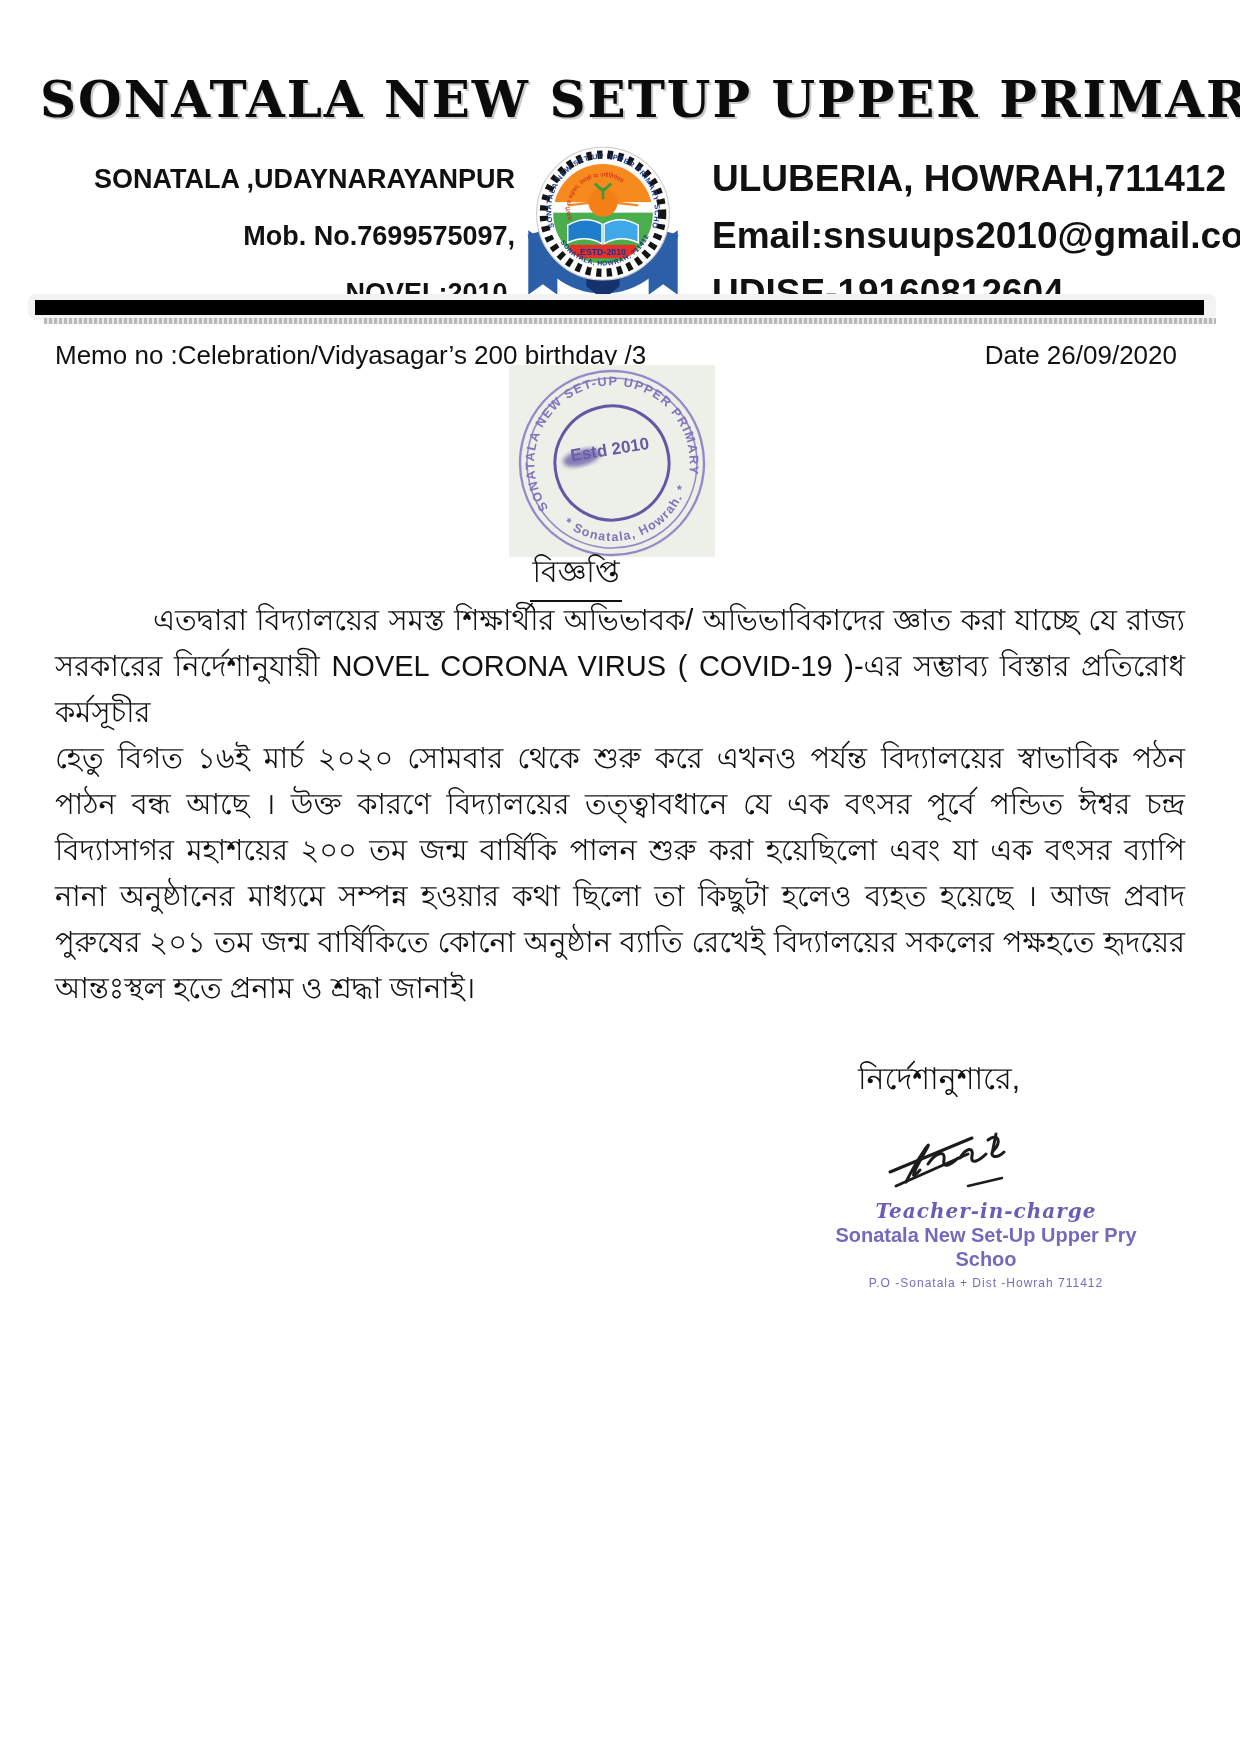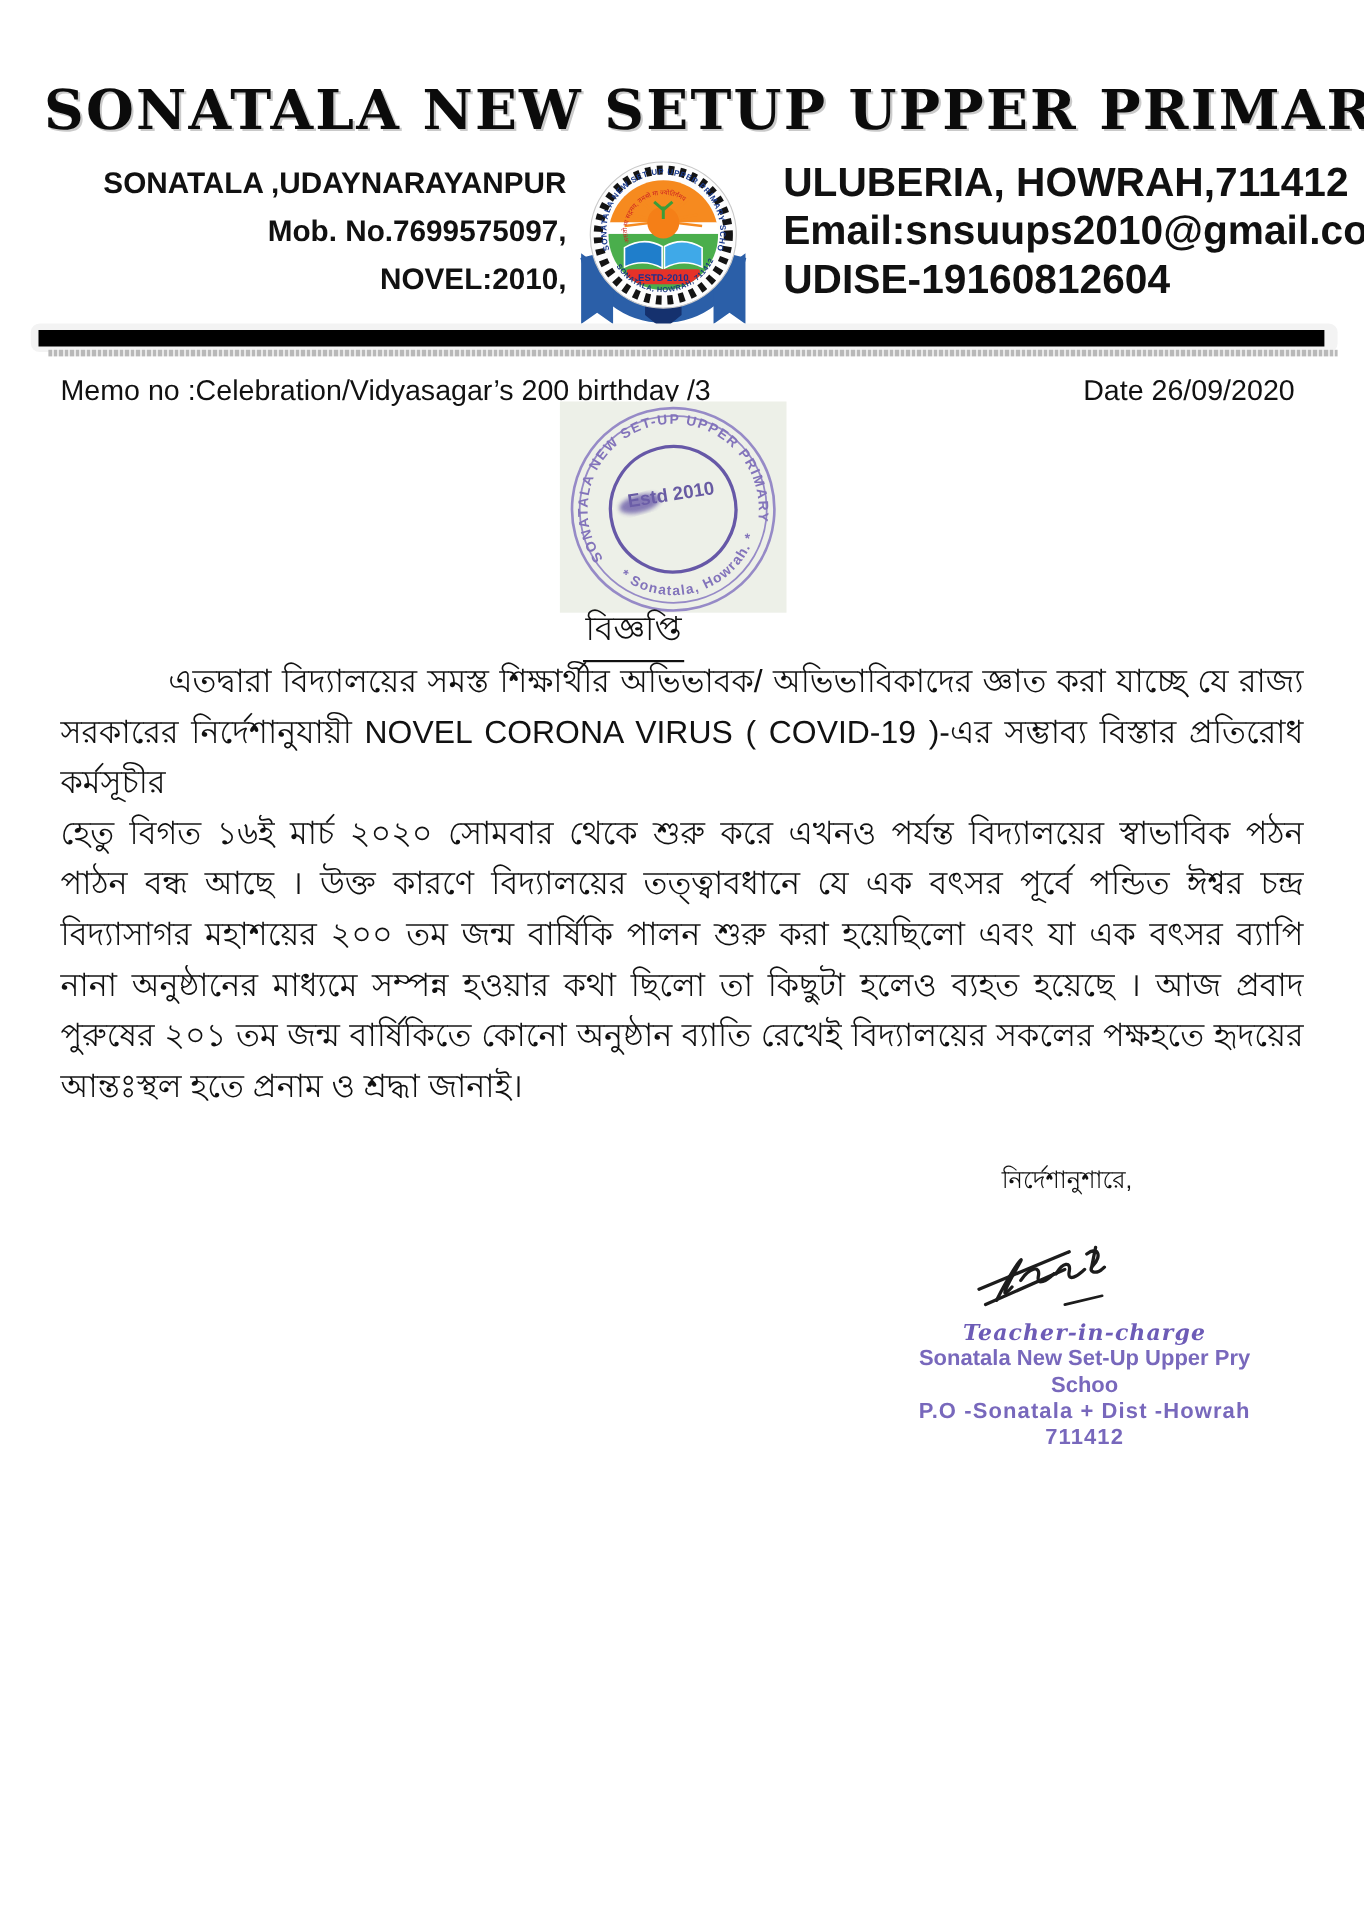--- a/index.html
+++ b/index.html
@@ -13,7 +13,7 @@
         font-weight:bold;font-size:27px;line-height:44px;}
   .contact-right{position:absolute;top:144px;left:712px;width:480px;text-align:left;
         font-weight:bold;font-size:37px;line-height:44px;}
-  .contact-line{white-space:nowrap;}
+  .contact-line{white-space:nowrap;margin-top:13px;}
   .logo-wrap{position:absolute;left:520px;top:143px;width:166px;height:158px;}
   
   .divider{position:absolute;top:294px;left:28px;width:1188px;height:32px;}

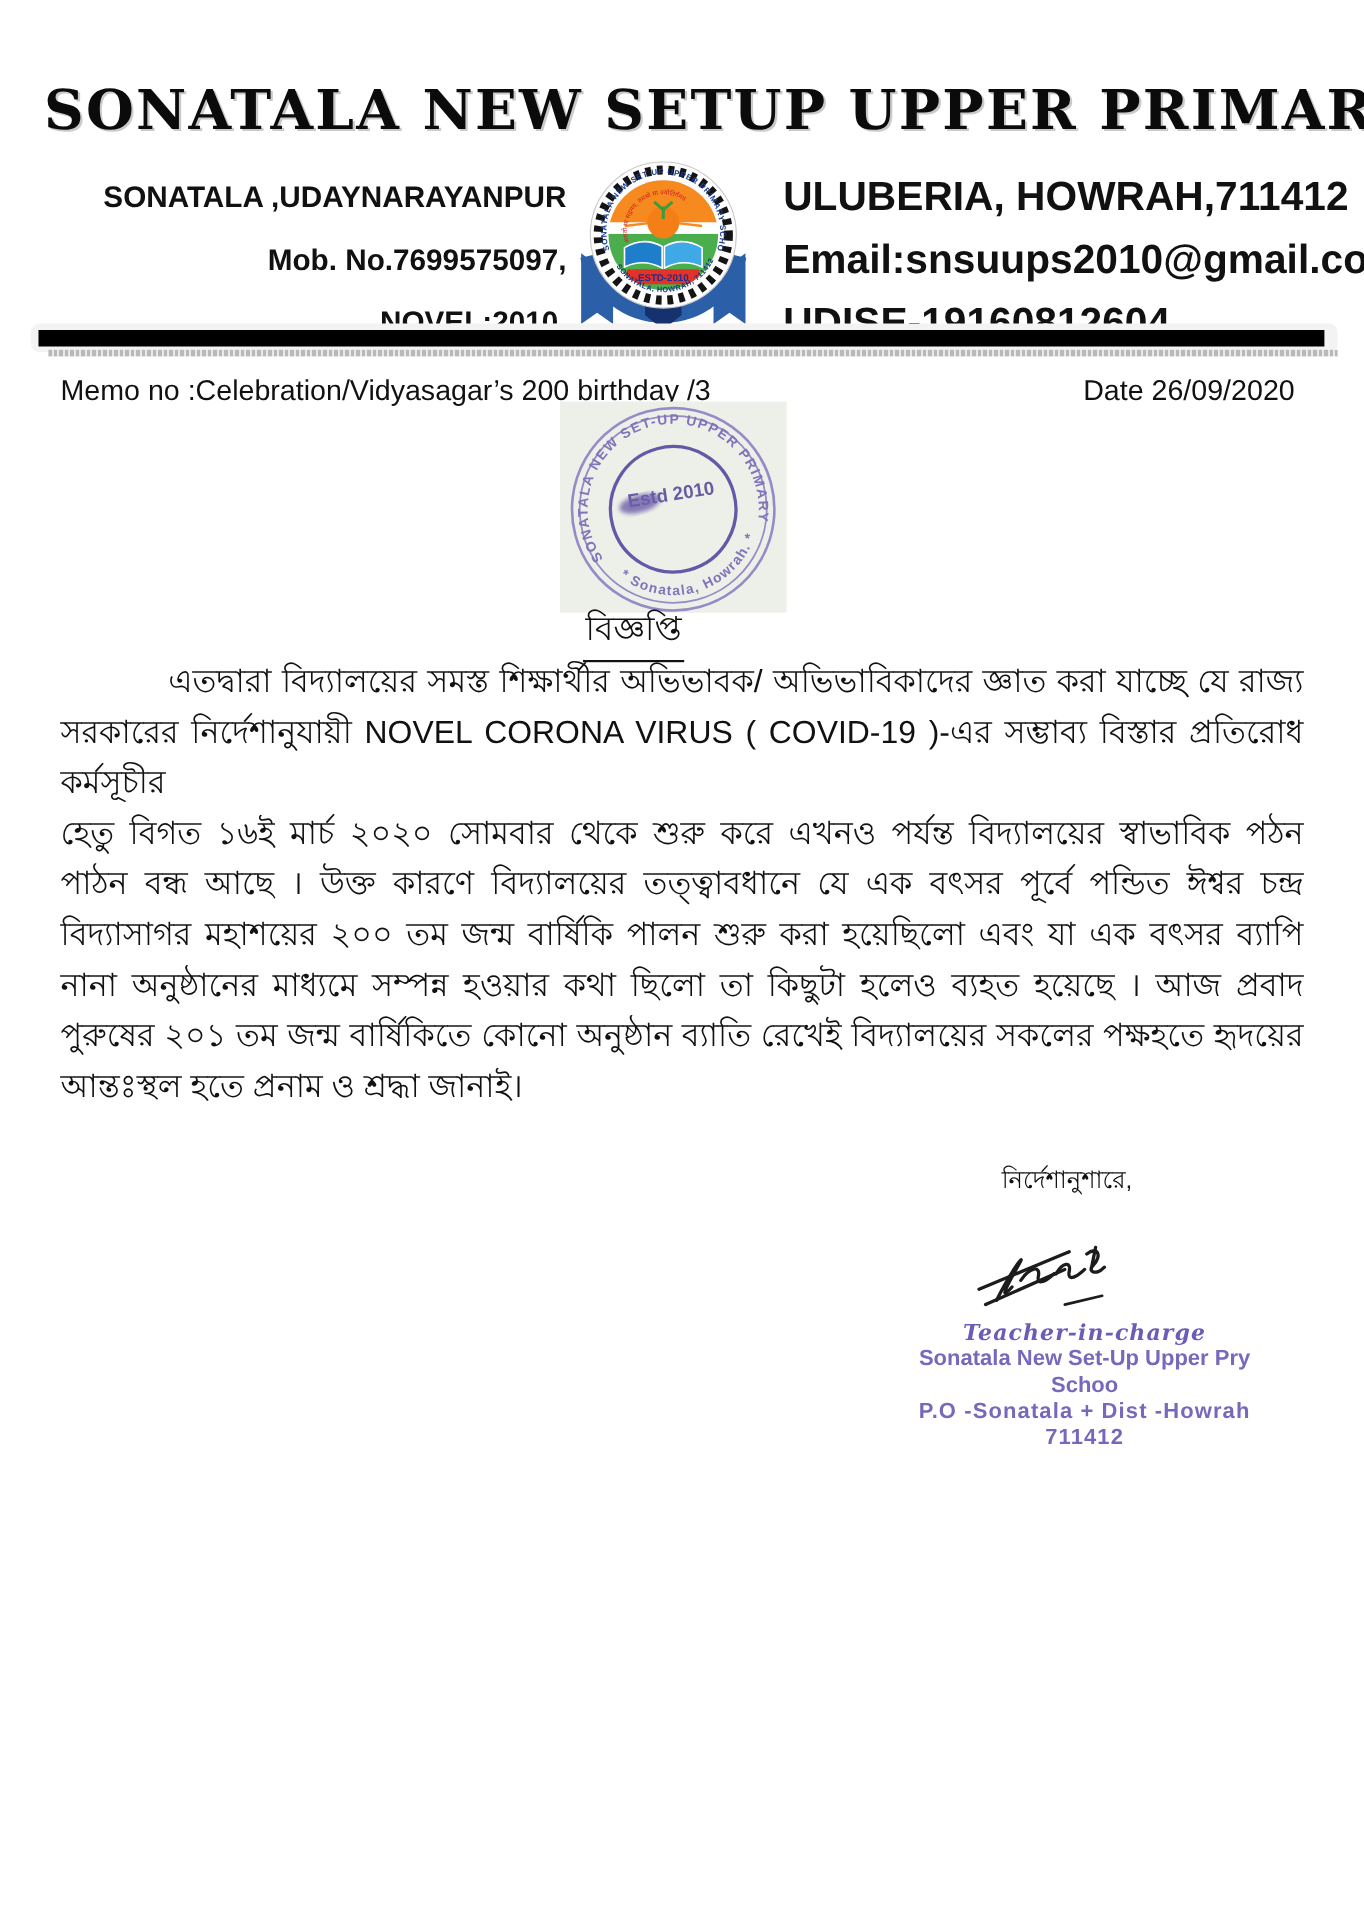--- a/index.html
+++ b/index.html
@@ -39,7 +39,7 @@
   .body-line.last{text-align:right;text-align-last:left;}
   .covid-bold{font-weight:normal;}
   
-  .closing{position:absolute;top:1055px;left:858px;width:224px;text-align:center;font-size:22px;}
+  .closing{position:absolute;top:1055px;left:858px;width:224px;text-align:left;font-size:30px;}
   .signature{position:absolute;top:1124px;left:876px;width:170px;height:78px;}
   .teacher-stamp{position:absolute;top:1199px;left:812px;width:348px;text-align:center;
         color:#6d5cb7;line-height:24px;}

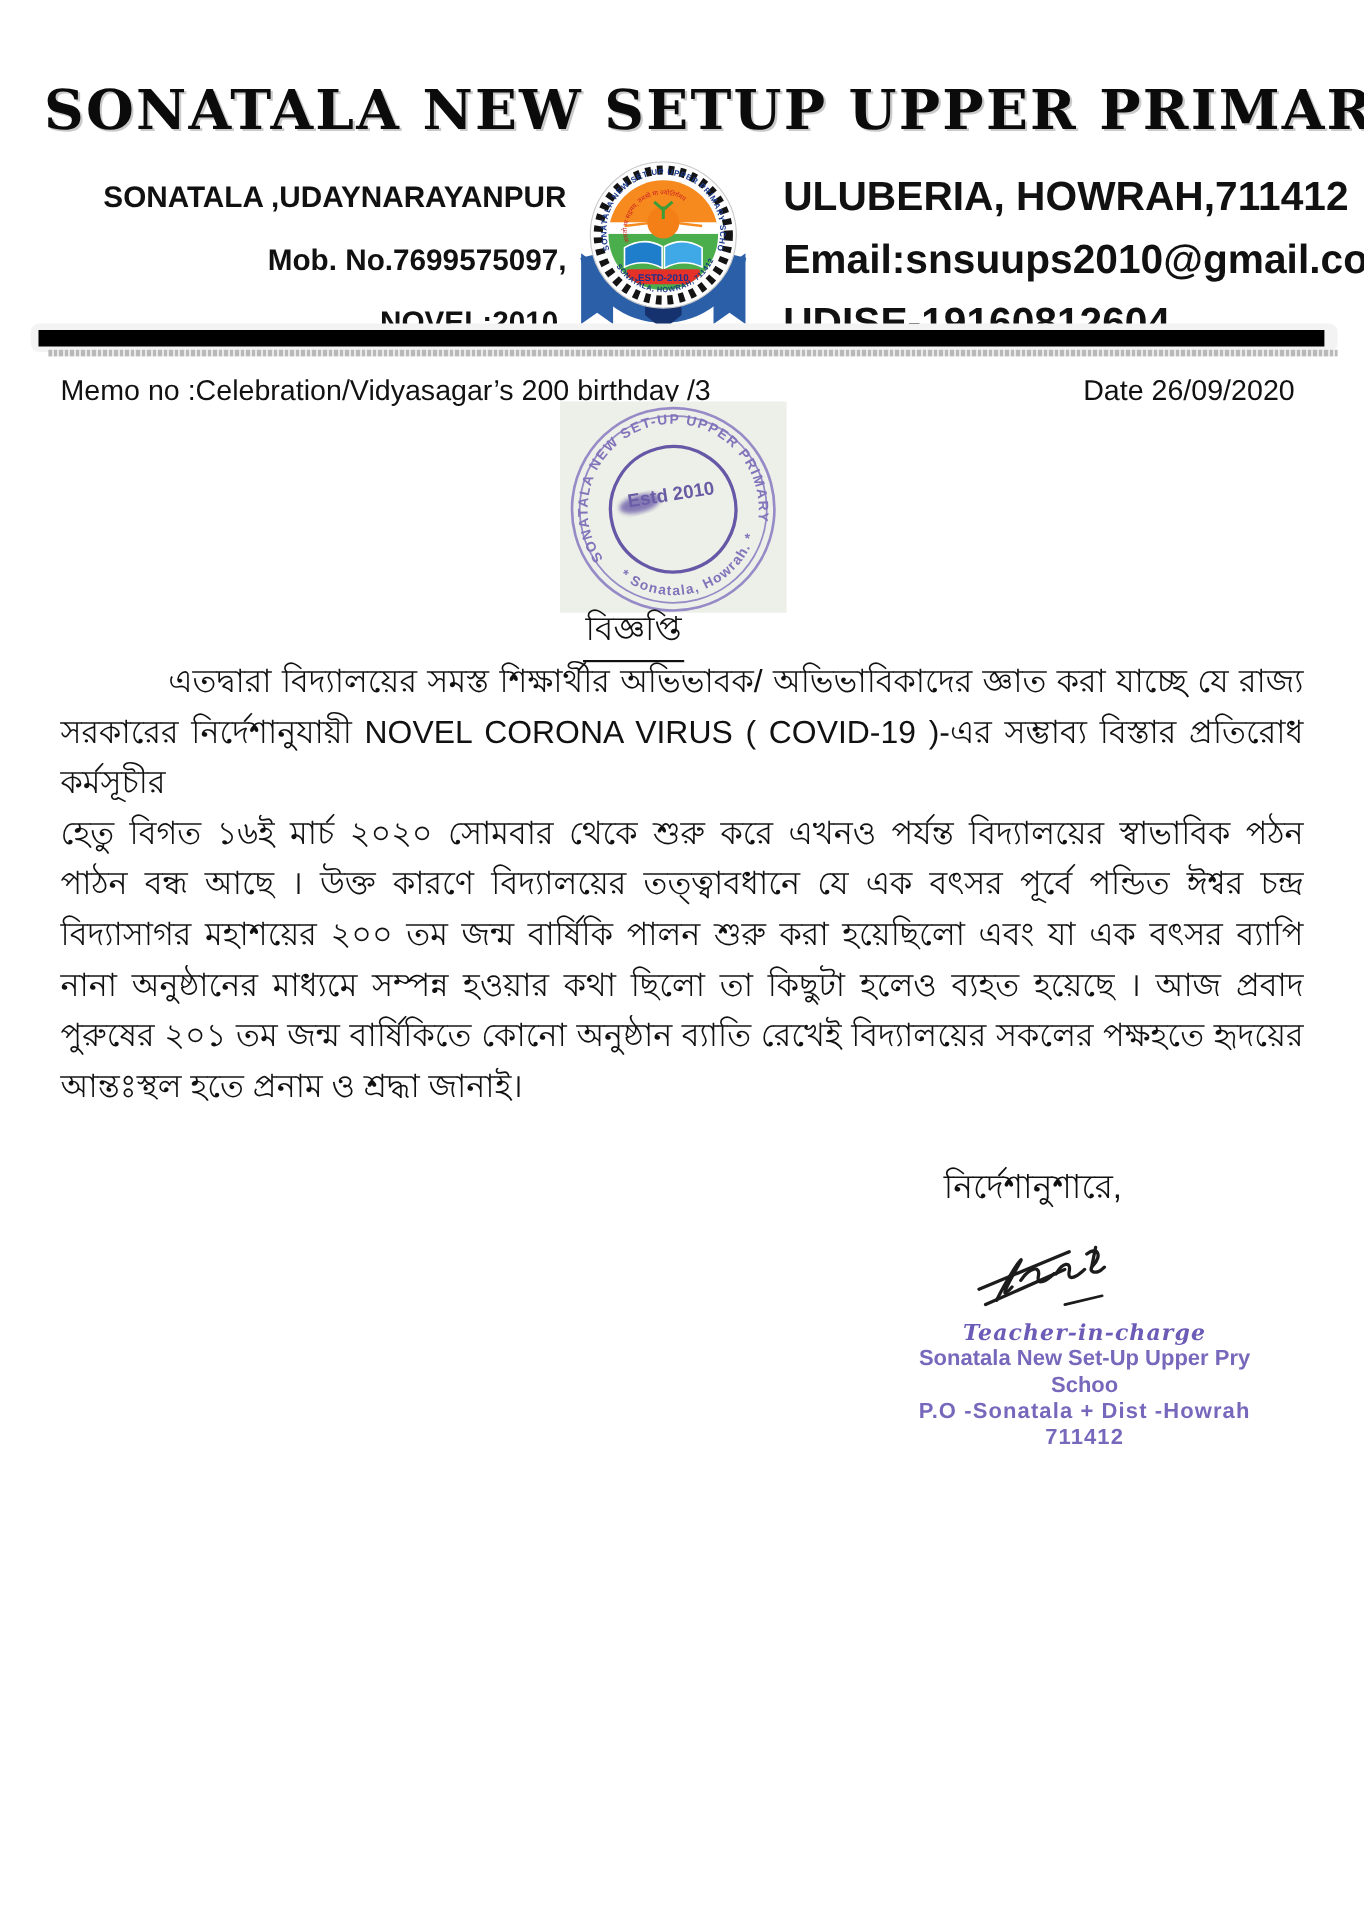--- a/index.html
+++ b/index.html
@@ -46,7 +46,7 @@
   .ts-line1{font-family:"DejaVu Serif",serif;font-style:italic;font-weight:bold;font-size:20px;
         letter-spacing:1px;}
   .ts-line2{font-size:20px;font-weight:bold;opacity:.92;}
-  .ts-line3{font-size:20px;font-weight:bold;letter-spacing:1px;opacity:.92;}
+  .ts-line3{font-size:12px;font-weight:normal;letter-spacing:1px;opacity:.92;}
 </style>
 </head>
 <body>

